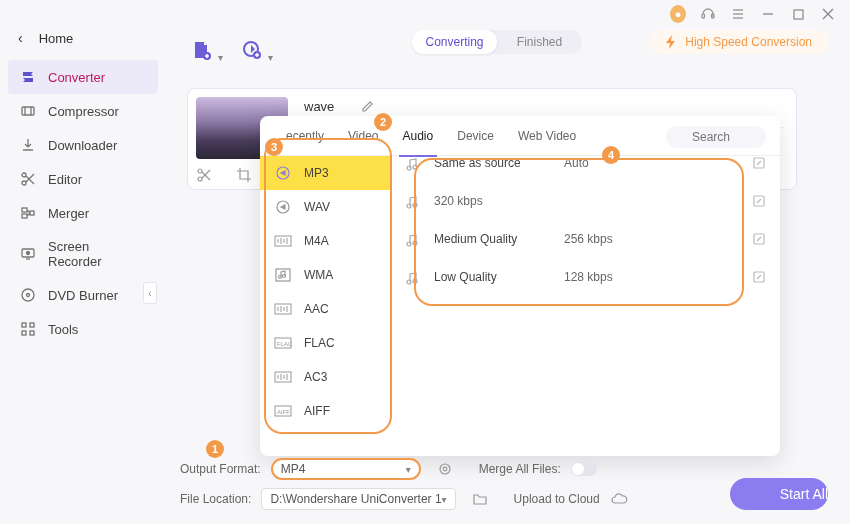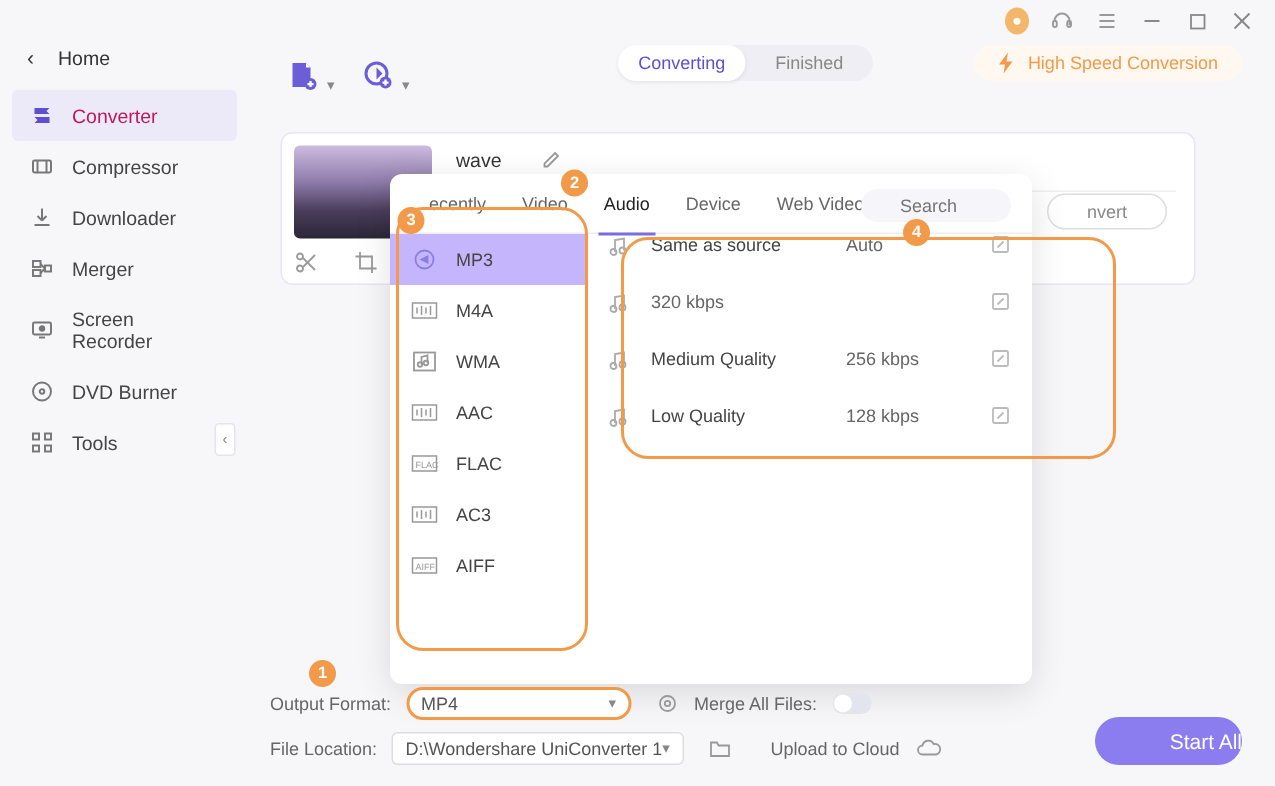--- a/index.html
+++ b/index.html
@@ -47,7 +47,7 @@
 .hr-sep { position: absolute; left: 116px; top: 38px; height: 1px; width: 480px; background: #eee; }
 
 
-.popover { position: absolute; left: 260px; top: 116px; width: 428px; height: 340px; background: #fff; border-radius: 8px; box-shadow: 0 6px 24px rgba(0,0,0,.12); }
+.popover { position: absolute; left: 260px; top: 116px; width: 520px; height: 340px; background: #fff; border-radius: 8px; box-shadow: 0 6px 24px rgba(0,0,0,.12); }
 .tab-row { display: flex; align-items: center; height: 40px; padding-left: 14px; border-bottom: 1px solid #eee; }
 .tab { padding: 0 12px; height: 40px; display: flex; align-items: center; cursor: pointer; color: #666; font-size: 12px; position: relative; }
 .tab.active { color: #222; font-weight: 500; }

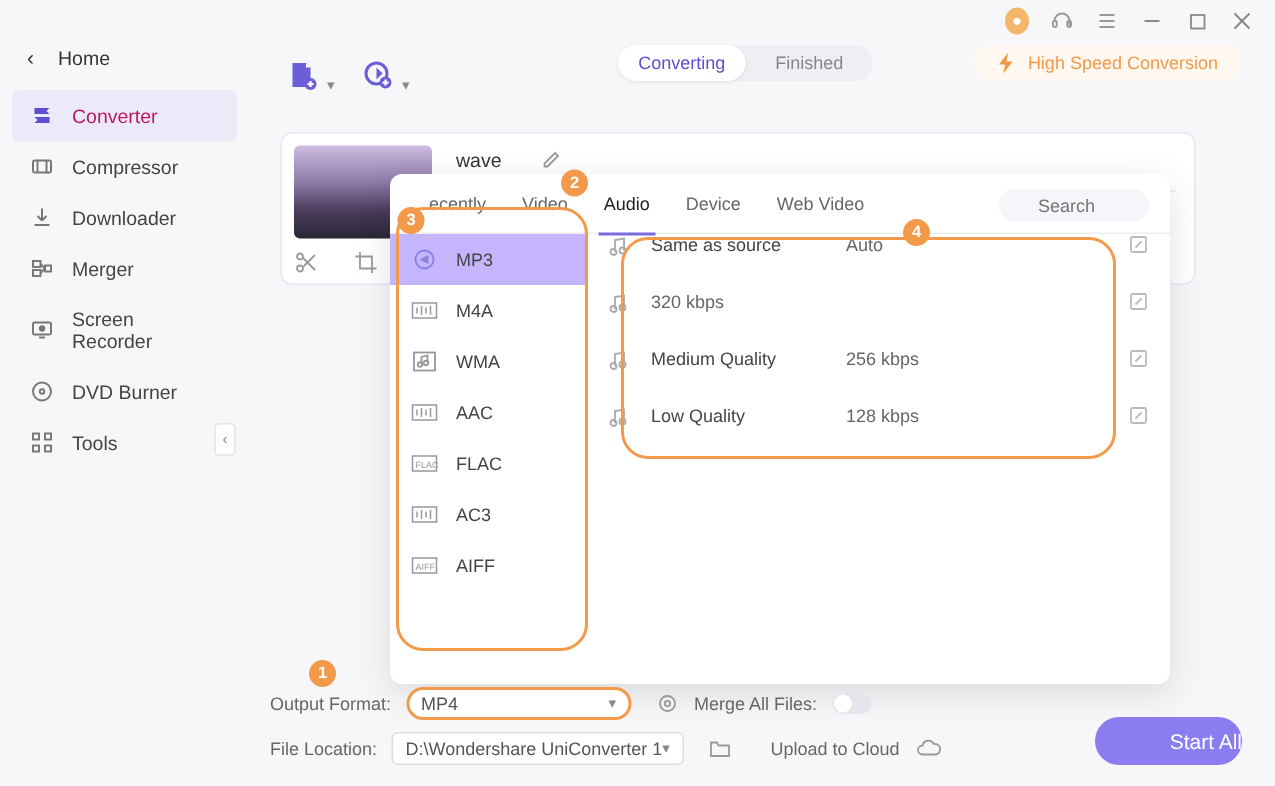--- a/index.html
+++ b/index.html
@@ -163,6 +163,17 @@
   <div class="sb-item">
     <span class="sb-ico">
         <svg width="16" height="16" viewBox="0 0 16 16" fill="none" stroke="#777" stroke-width="1.3">
+          <circle cx="4" cy="4" r="2"></circle>
+          <circle cx="4" cy="12" r="2"></circle>
+          <line x1="6" y1="5" x2="14" y2="13"></line>
+          <line x1="6" y1="11" x2="14" y2="3"></line>
+        </svg>
+      </span>
+    <span>Editor</span>
+  </div>
+  <div class="sb-item">
+    <span class="sb-ico">
+        <svg width="16" height="16" viewBox="0 0 16 16" fill="none" stroke="#777" stroke-width="1.3">
           <rect x="2" y="3" width="5" height="4"></rect>
           <rect x="2" y="9" width="5" height="4"></rect>
           <rect x="10" y="6" width="4" height="4"></rect>

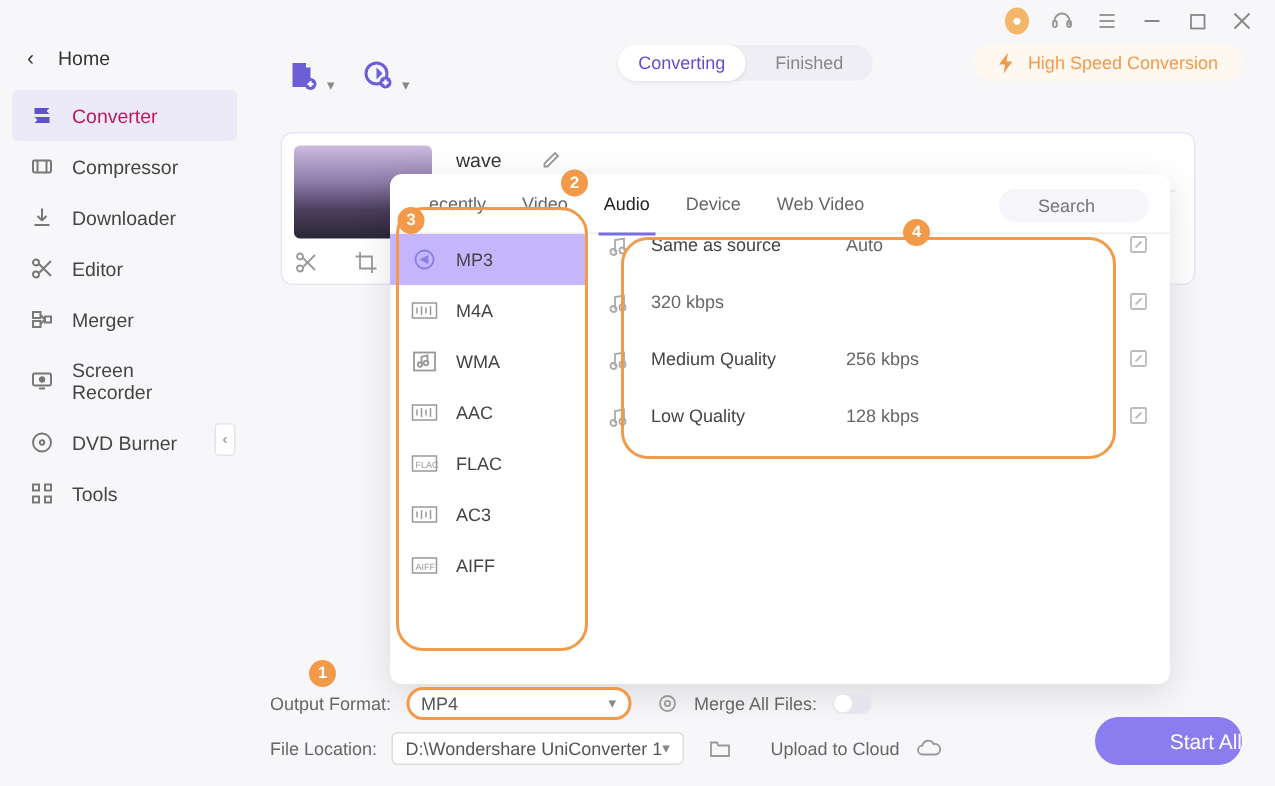--- a/index.html
+++ b/index.html
@@ -58,7 +58,7 @@
 .pop-body { display: flex; height: calc(100% - 40px); }
 .fmt-col { width: 130px; overflow-y: auto; }
 .fmt-item { display: flex; align-items: center; gap: 12px; padding: 10px 14px; cursor: pointer; font-size: 12px; color: #444; }
-.fmt-item.sel { background: #c4b5fd; }
+.fmt-item.sel { background: #fde047; }
 .fmt-ico { width: 18px; height: 14px; display: inline-flex; align-items: center; justify-content: center; }
 
 .q-col { flex: 1; padding-top: 0; }

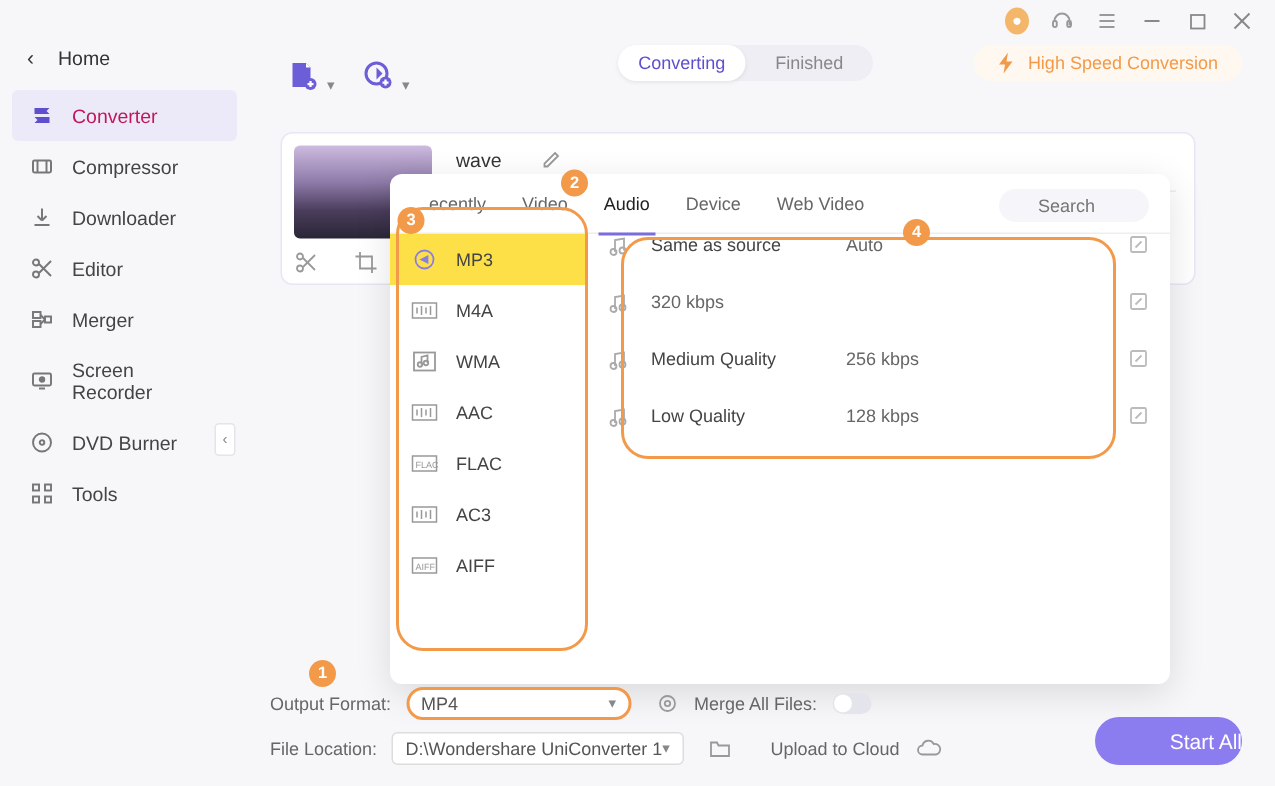--- a/index.html
+++ b/index.html
@@ -328,6 +328,15 @@
         </div>
       <div class="fmt-item">
           <span class="fmt-ico">
+            <svg width="16" height="16" viewBox="0 0 16 16" fill="none" stroke="#999" stroke-width="1.2">
+              <circle cx="8" cy="8" r="6"></circle>
+              <path d="M6 8l4-2v4z" fill="#999"></path>
+            </svg>
+          </span>
+          <span>WAV</span>
+        </div>
+      <div class="fmt-item">
+          <span class="fmt-ico">
             <svg width="18" height="12" viewBox="0 0 18 12" fill="none" stroke="#999" stroke-width="1">
               <rect x="1" y="1" width="16" height="10"></rect>
               <line x1="4" y1="4" x2="4" y2="8"></line>

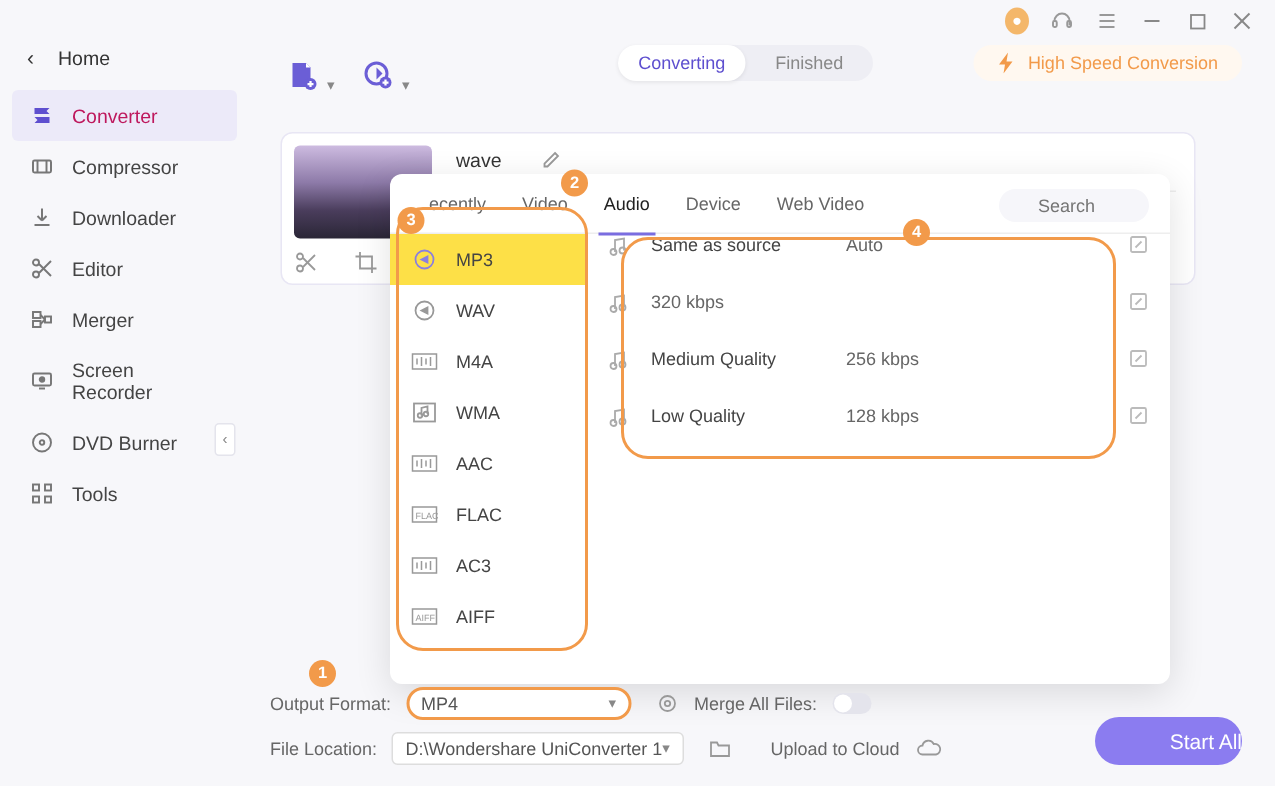--- a/index.html
+++ b/index.html
@@ -493,7 +493,7 @@
           <circle cx="8" cy="8" r="1.8"></circle>
         </svg>
       </span>
-    <span style="">Merge All Files:</span>
+    <span style="margin-left:16px">Merge All Files:</span>
     <span class="toggle"></span>
   </div>
   <div class="b-row" style="margin-top:4px">

